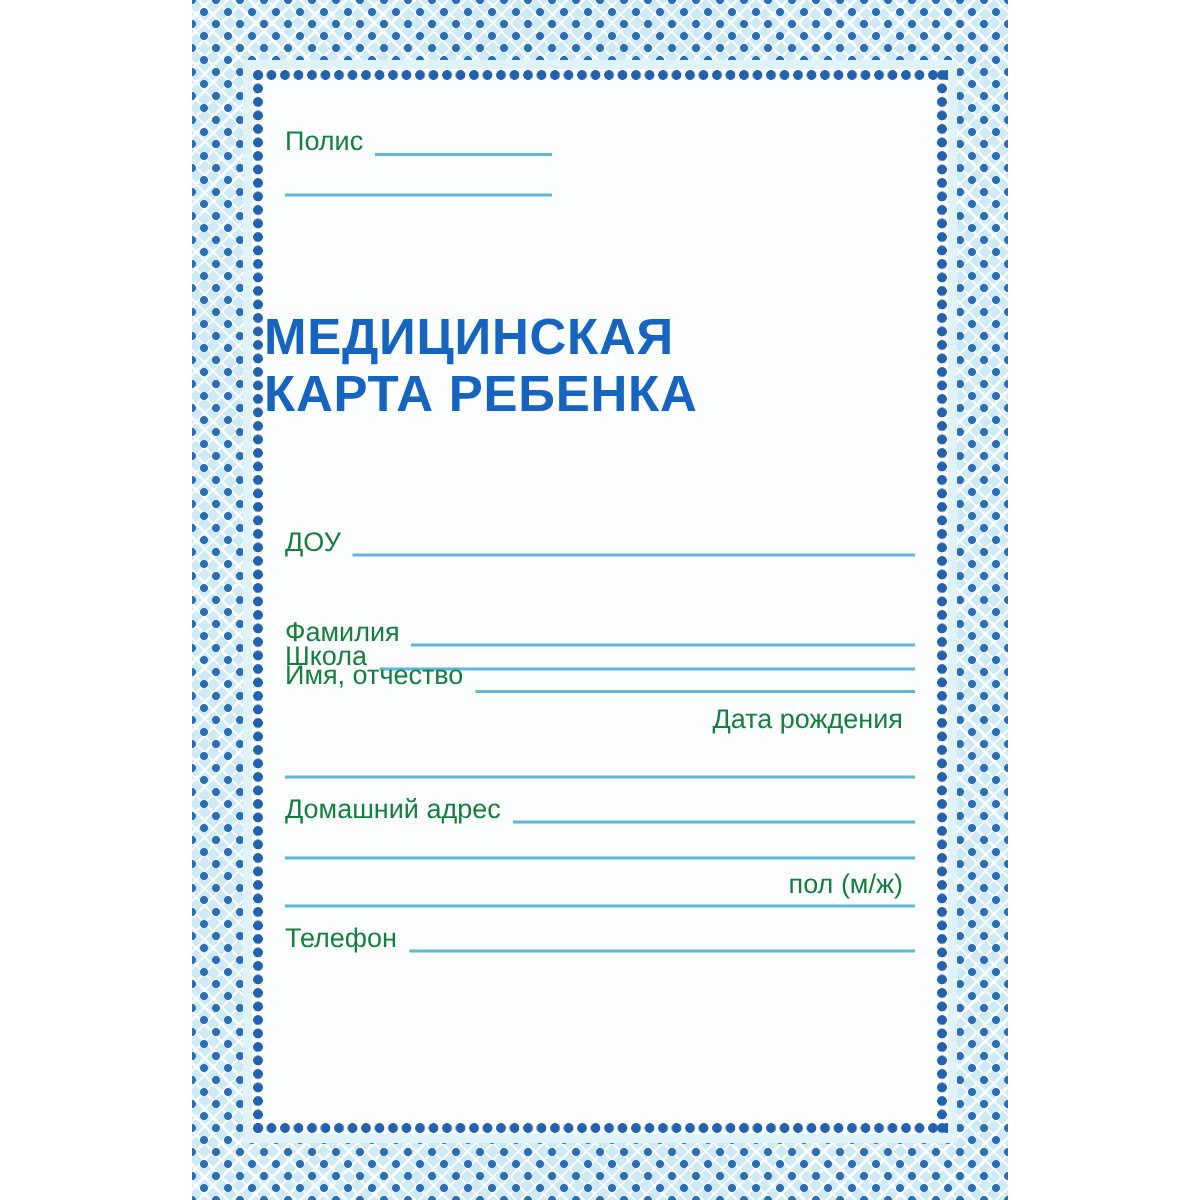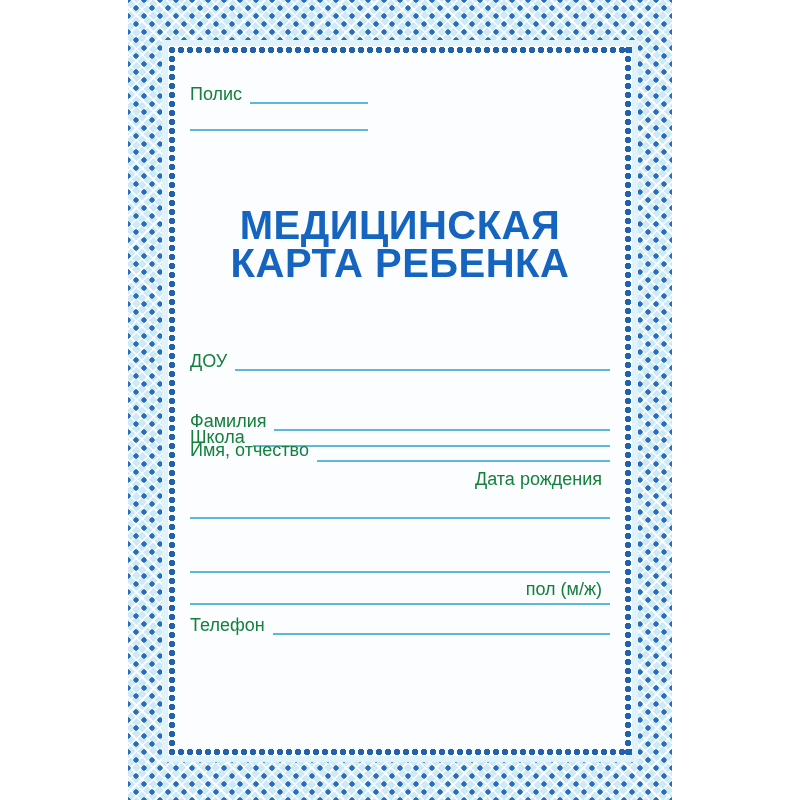--- a/index.html
+++ b/index.html
@@ -69,8 +69,8 @@
   
   .title{
     position:absolute;left:0;right:0;top:152px;
-    text-align:center;color:#1565c0;font-weight:bold;
-    font-size:40px;line-height:38px;letter-spacing:.5px;
+    text-align:left;color:#1565c0;font-weight:bold;
+    font-size:34px;line-height:38px;letter-spacing:.5px;
   }
 </style>
 </head>

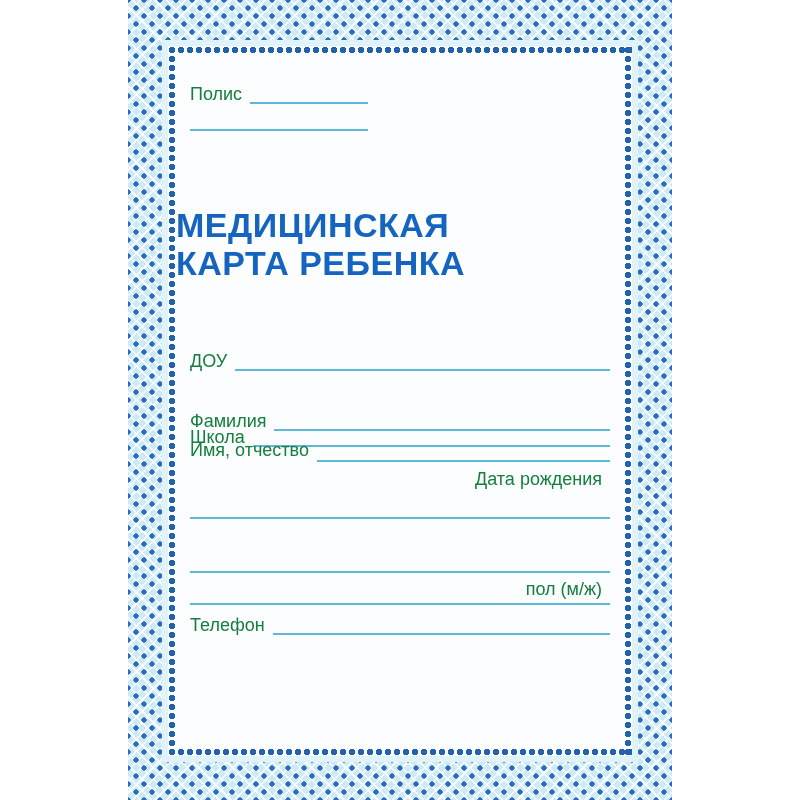--- a/index.html
+++ b/index.html
@@ -127,6 +127,10 @@
         <div class="ln"></div>
       </div>
 
+      <div class="row r-address">
+        <span class="lbl">Домашний адрес</span>
+        <div class="ln"></div>
+      </div>
 
       <div class="lineonly lo-extra1"></div>
       <div class="lineonly lo-extra2"></div>

